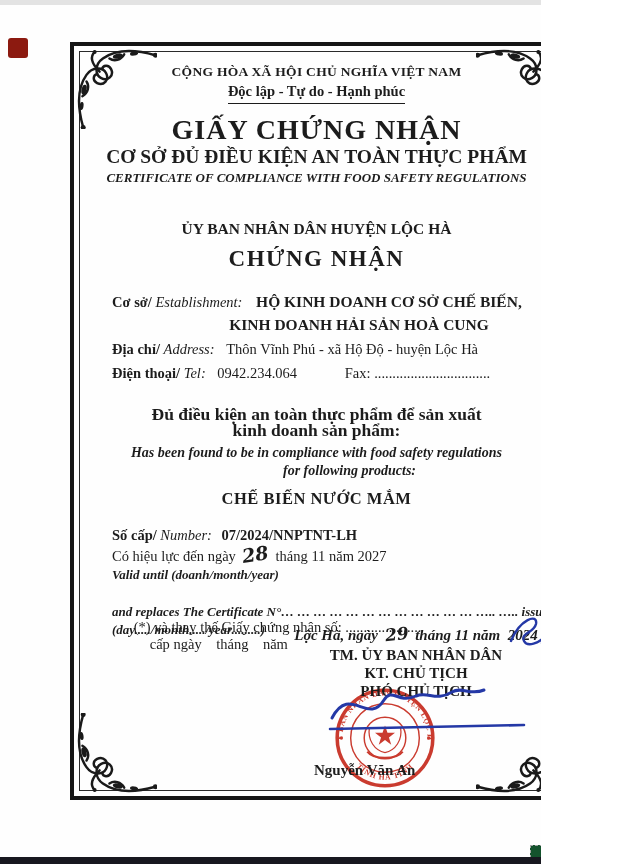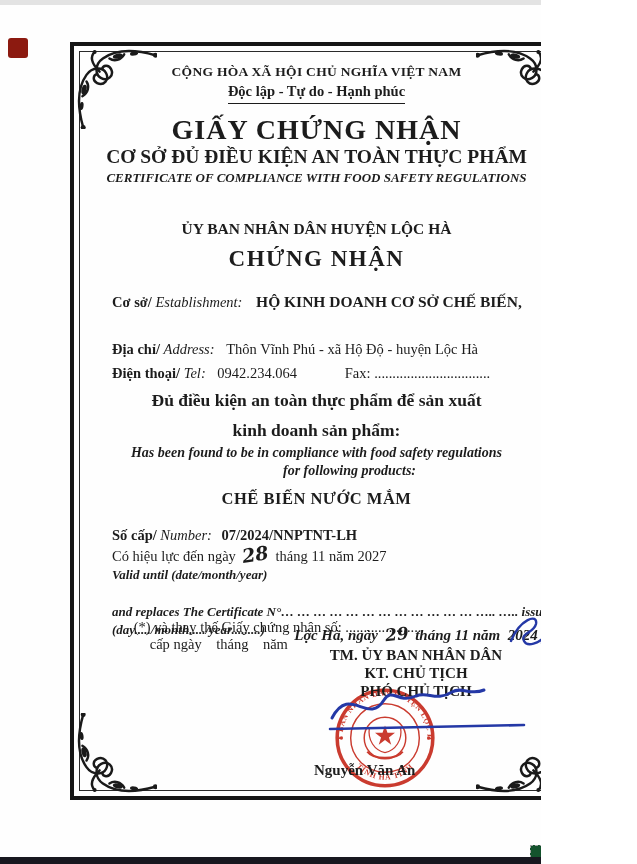--- a/index.html
+++ b/index.html
@@ -124,6 +124,7 @@
       <span class="lbl-en">Establishment:</span>
       <span class="estab-name">HỘ KINH DOANH CƠ SỞ CHẾ BIẾN,</span>
     </div>
+    <div class="abs estab-name2">KINH DOANH HẢI SẢN HOÀ CUNG</div>
 
     <div class="abs row addr-row">
       <span class="lbl-vi">Địa chỉ/</span>

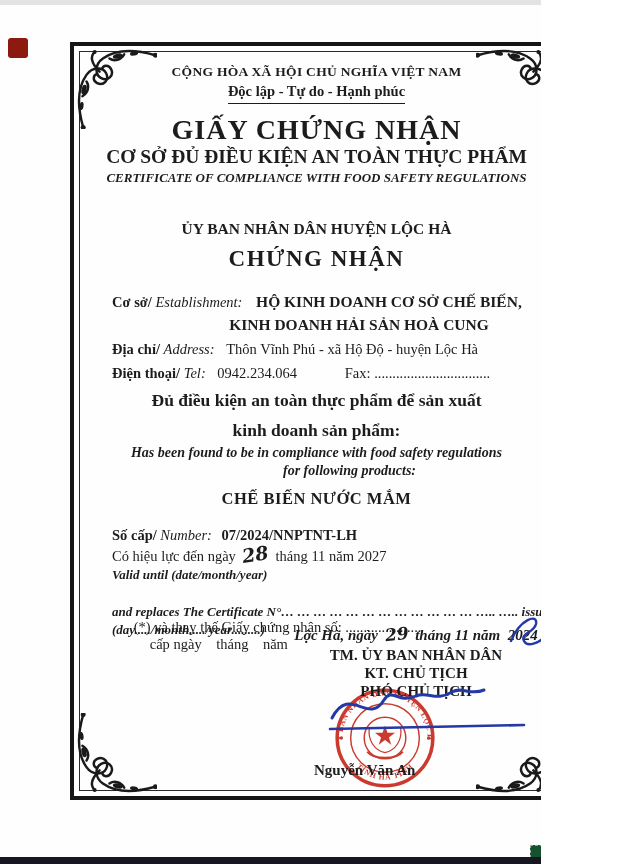--- a/index.html
+++ b/index.html
@@ -34,7 +34,7 @@
   .val{margin-left:8px;}
   .tel-row{top:319px;}
   .fax-lbl{margin-left:44px;}
-  .stmt1{top:344px;font-size:17.5px;font-weight:bold;}
+  .stmt1{top:358px;font-size:17.5px;font-weight:bold;}
   .stmt2{top:374px;font-size:17.5px;font-weight:bold;}
   .stmt-en1{top:399px;font-size:14px;font-style:italic;font-weight:600;}
   .stmt-en2{top:417px;font-size:14px;font-style:italic;font-weight:600;padding-left:33px;}

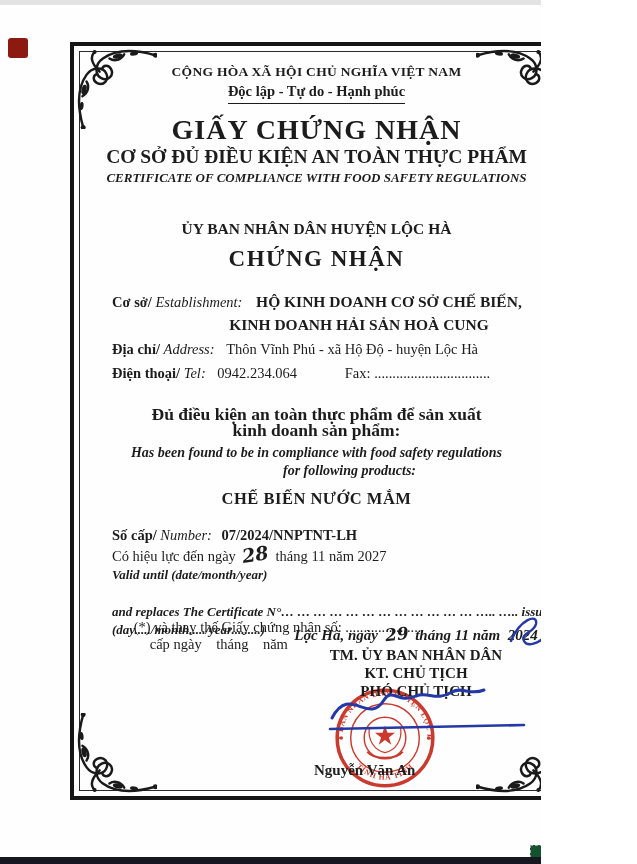--- a/index.html
+++ b/index.html
@@ -157,7 +157,7 @@
       <span class="handwrit">28</span>
       <span>tháng 11 năm 2027</span>
     </div>
-    <div class="abs row valid-note">Valid until (date/month/year)</div>
+    <div class="abs row valid-note">Valid until (doanh/month/year)</div>
 
     <div class="abs row replace-vi ws-pre">
       <span>(*) và thay thế Giấy chứng nhận số: .....................</span>

